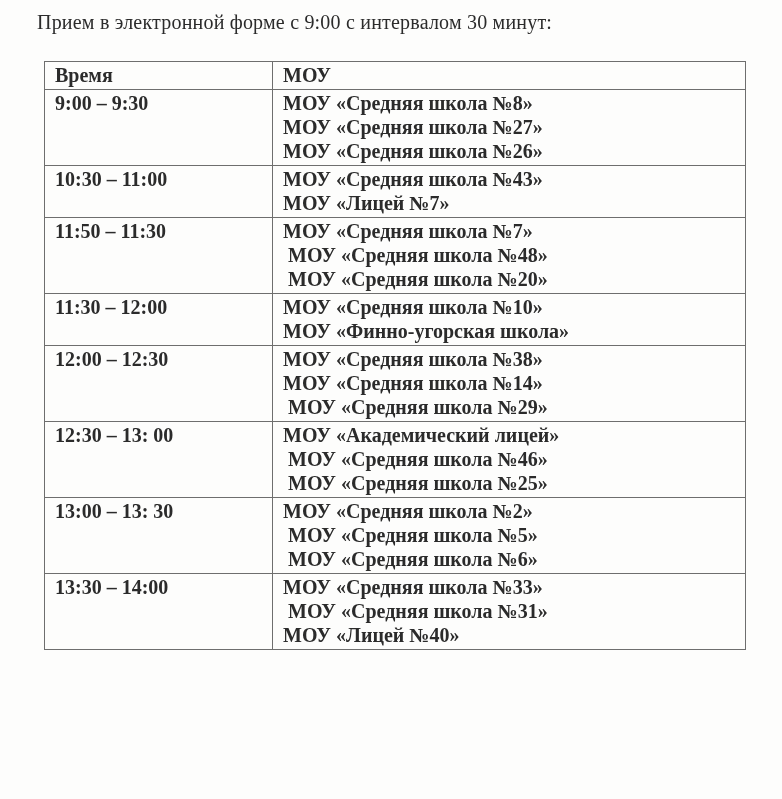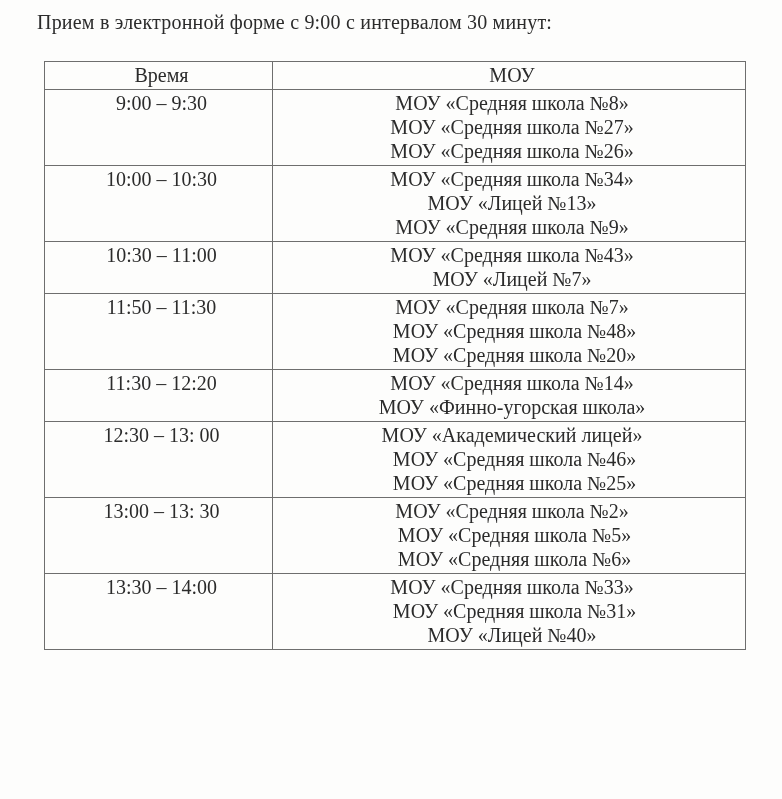--- a/index.html
+++ b/index.html
@@ -44,8 +44,8 @@
   table.schedule td {
     border: 1px solid var(--border);
     font-size: 20px;
-    font-weight: normal;
-    text-align: center;
+    font-weight: bold;
+    text-align: left;
     vertical-align: top;
     line-height: 24px;
     padding: 1px 4px 2px 10px;

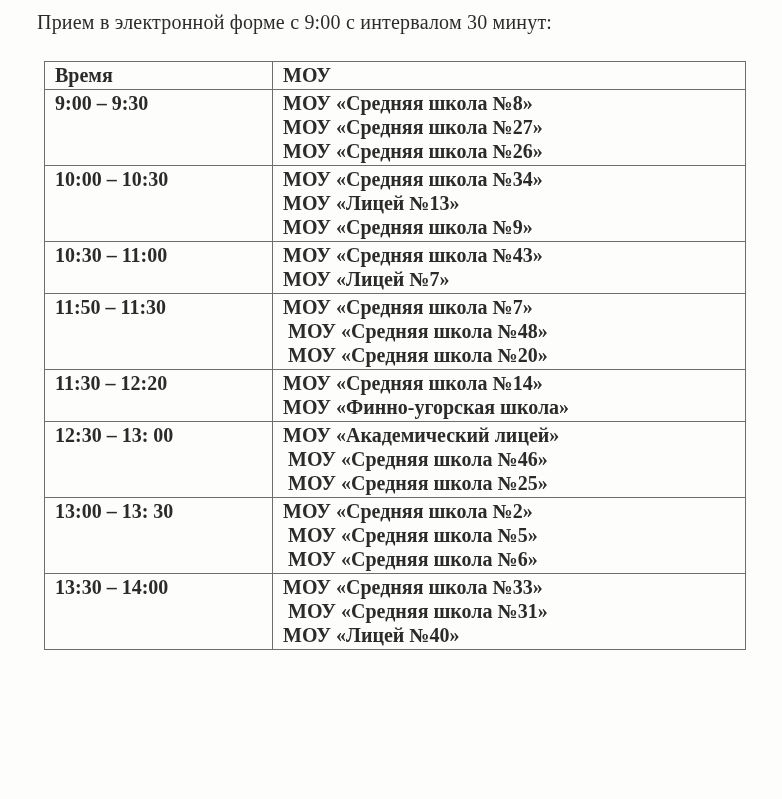--- a/index.html
+++ b/index.html
@@ -88,14 +88,6 @@
           </td>
   </tr>
         <tr>
-    <td class="time-cell">10:00 – 10:30</td>
-    <td class="schools-cell">
-            <div class="school-line">МОУ «Средняя школа №34»</div>
-            <div class="school-line">МОУ «Лицей №13»</div>
-            <div class="school-line">МОУ «Средняя школа №9»</div>
-          </td>
-  </tr>
-        <tr>
     <td class="time-cell">10:30 – 11:00</td>
     <td class="schools-cell">
             <div class="school-line">МОУ «Средняя школа №43»</div>

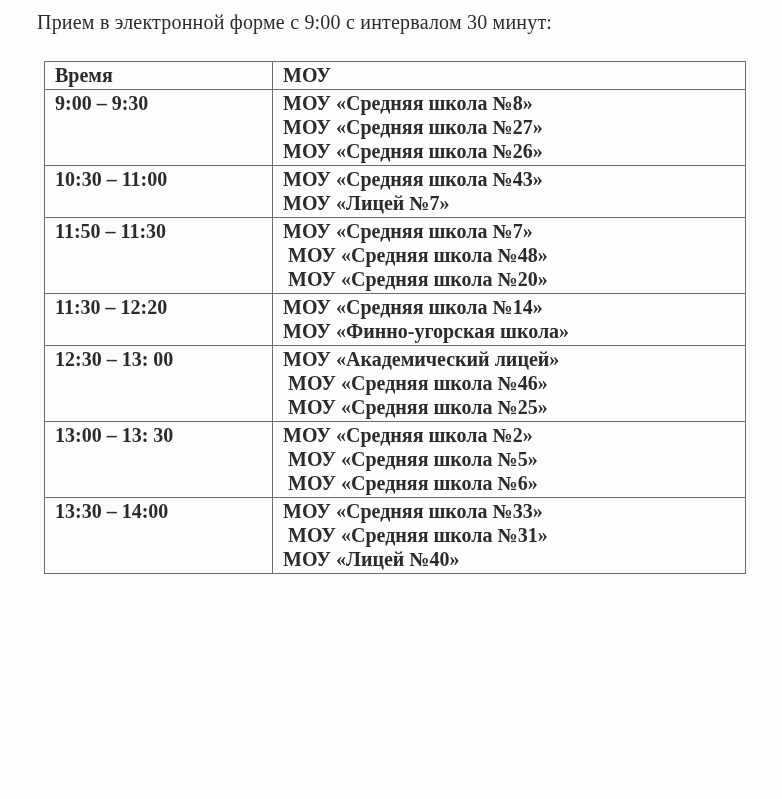--- a/index.html
+++ b/index.html
@@ -103,7 +103,7 @@
           </td>
   </tr>
         <tr>
-    <td class="time-cell">11:30 – 12:20</td>
+    <td class="time-cell">11:30 – 12:00</td>
     <td class="schools-cell">
             <div class="school-line">МОУ «Средняя школа №14»</div>
             <div class="school-line">МОУ «Финно-угорская школа»</div>

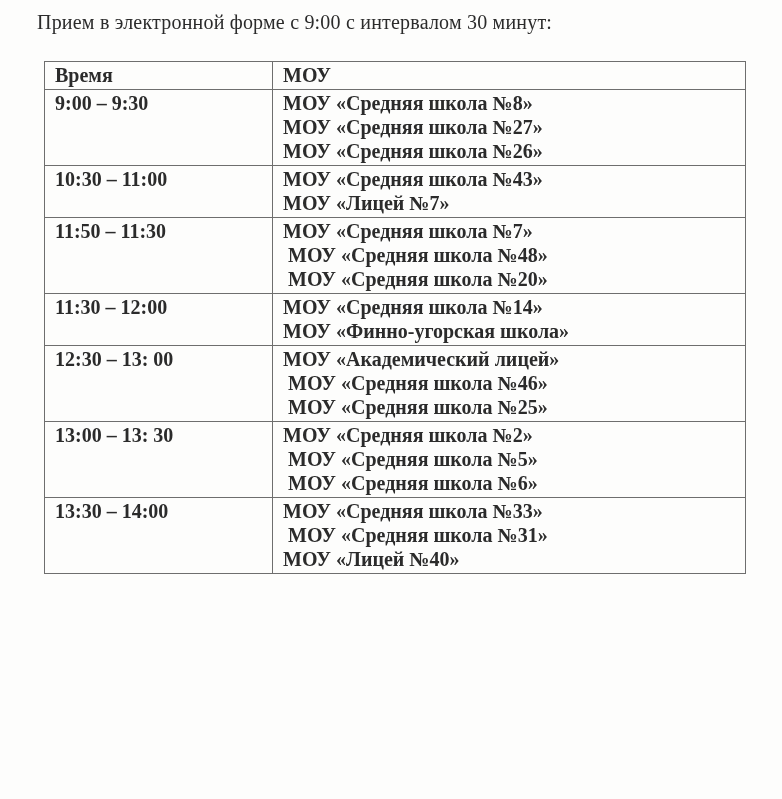--- a/index.html
+++ b/index.html
@@ -105,7 +105,7 @@
         <tr>
     <td class="time-cell">11:30 – 12:00</td>
     <td class="schools-cell">
-            <div class="school-line">МОУ «Средняя школа №14»</div>
+            <div class="school-line">МОУ «Средняя школа №10»</div>
             <div class="school-line">МОУ «Финно-угорская школа»</div>
           </td>
   </tr>

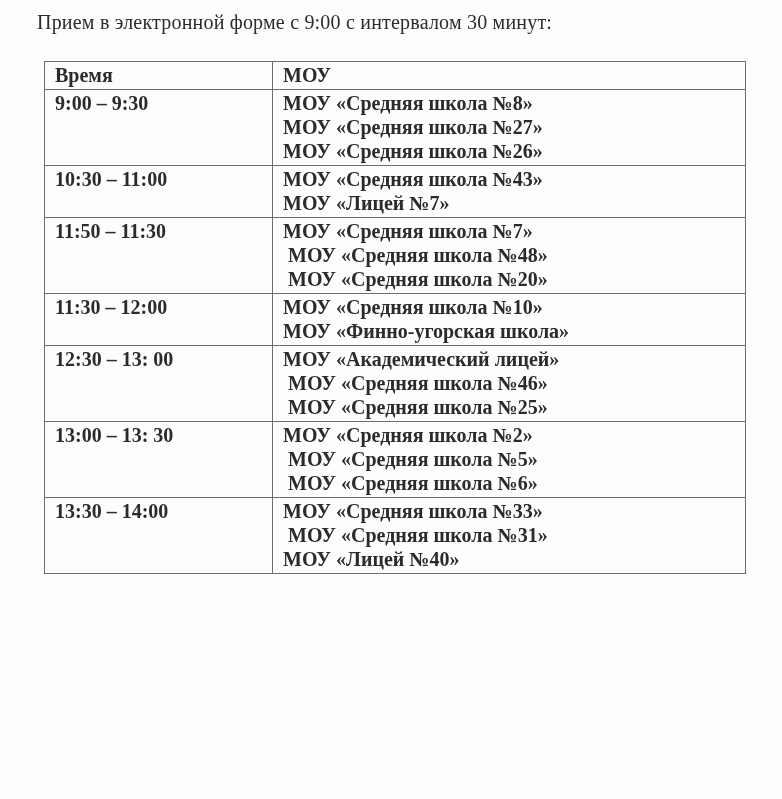--- a/index.html
+++ b/index.html
@@ -110,6 +110,14 @@
           </td>
   </tr>
         <tr>
+    <td class="time-cell">12:00 – 12:30</td>
+    <td class="schools-cell">
+            <div class="school-line">МОУ «Средняя школа №38»</div>
+            <div class="school-line">МОУ «Средняя школа №14»</div>
+            <div class="school-line"> МОУ «Средняя школа №29»</div>
+          </td>
+  </tr>
+        <tr>
     <td class="time-cell">12:30 – 13: 00</td>
     <td class="schools-cell">
             <div class="school-line">МОУ «Академический лицей»</div>

